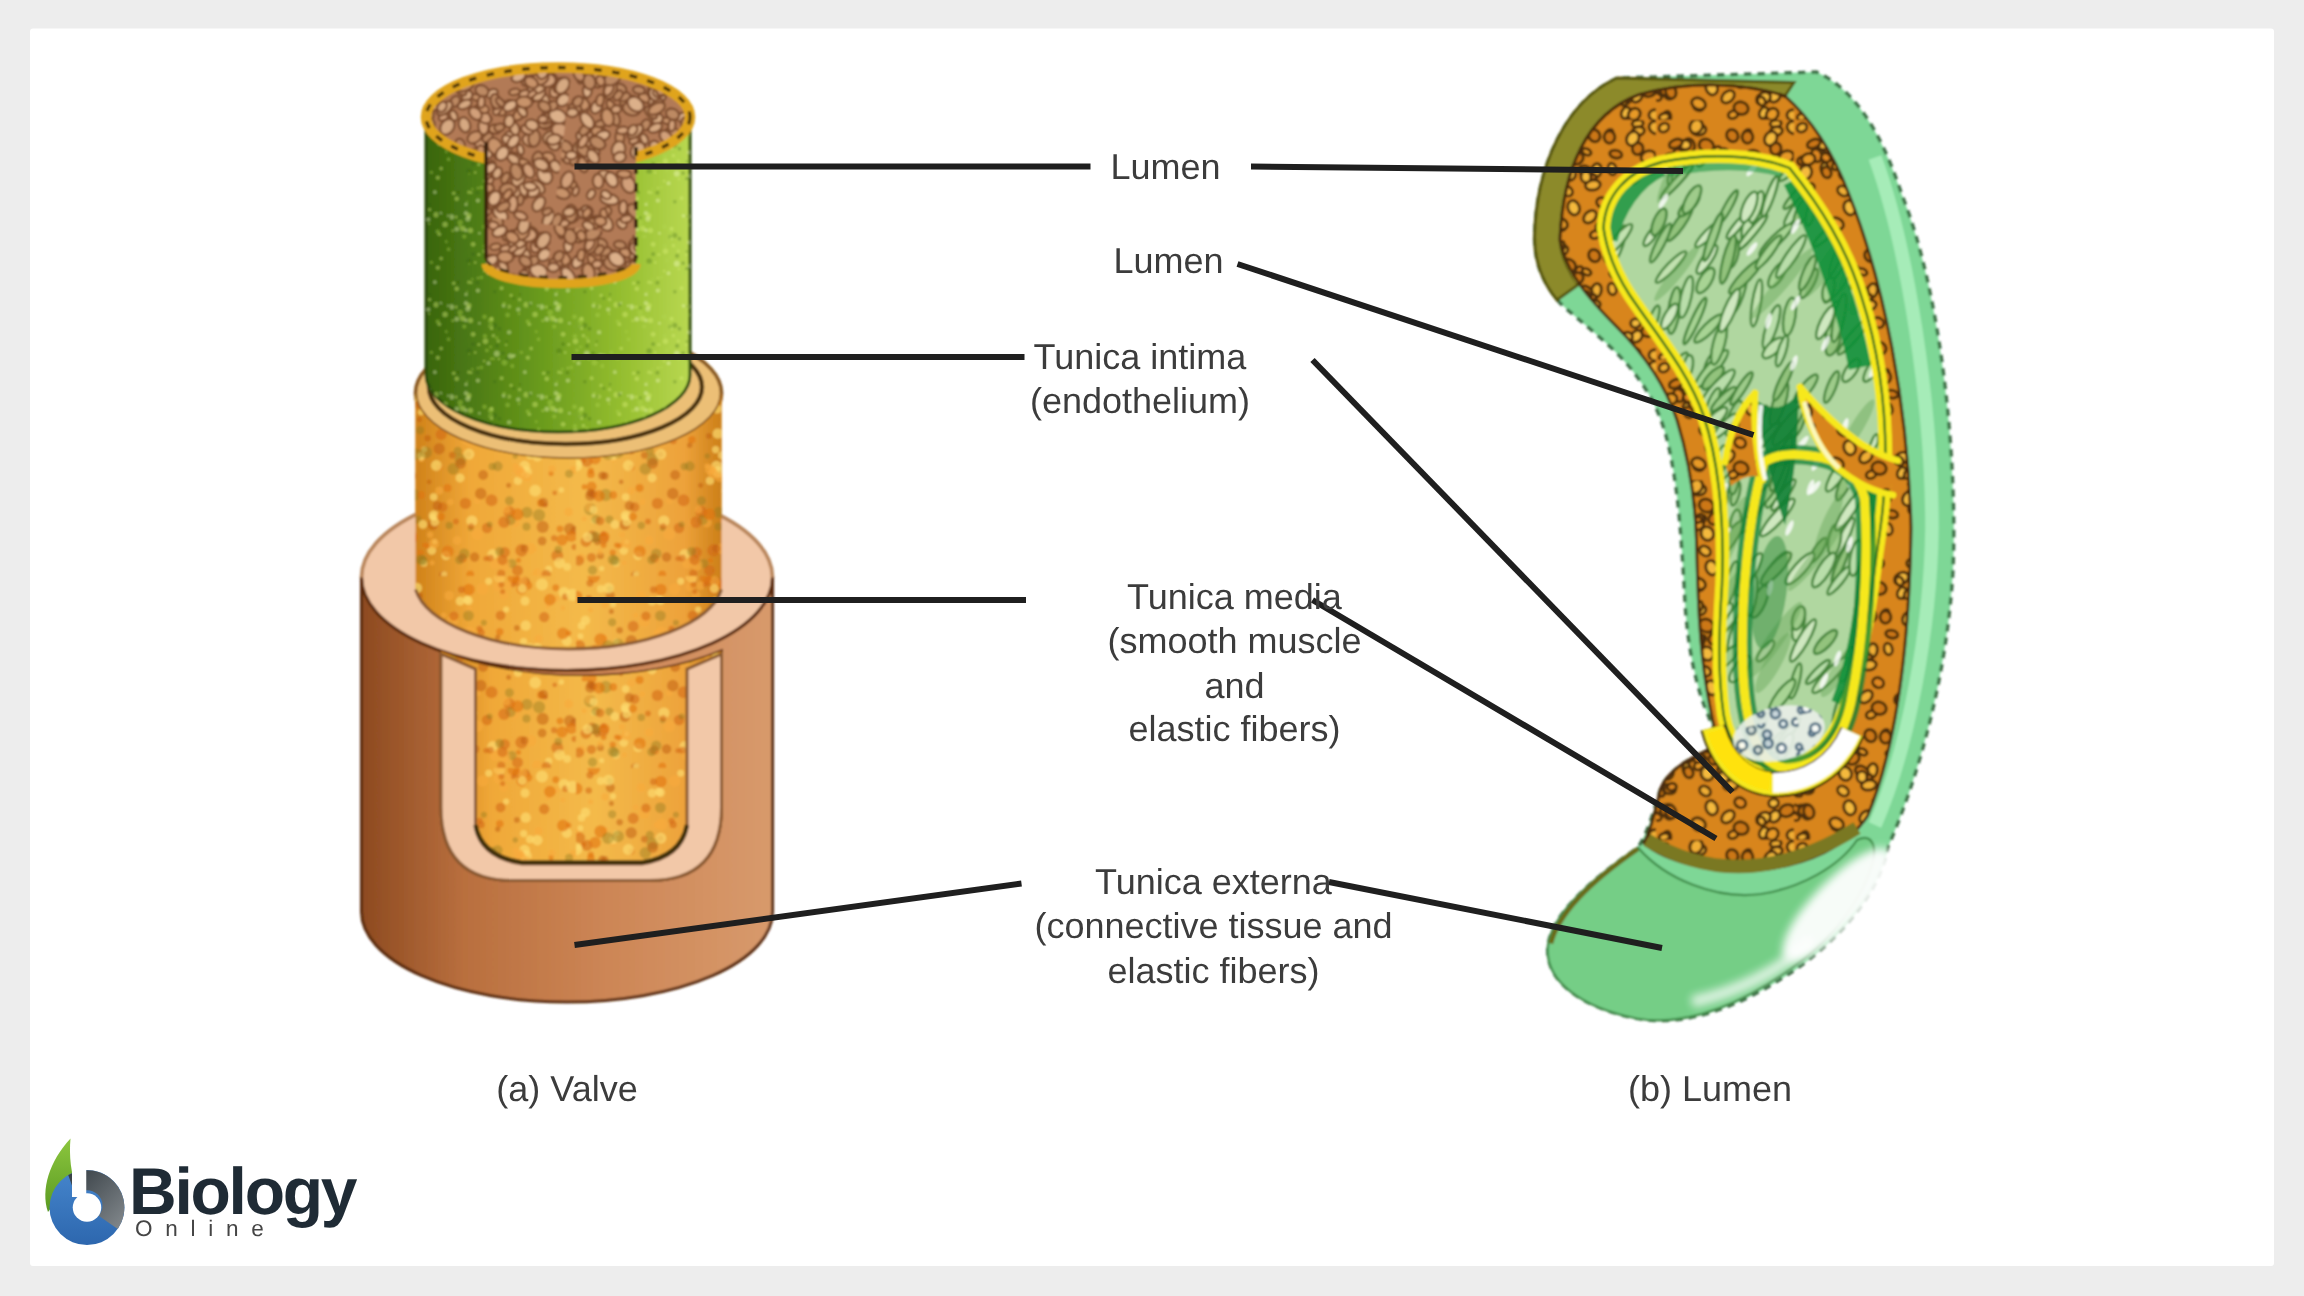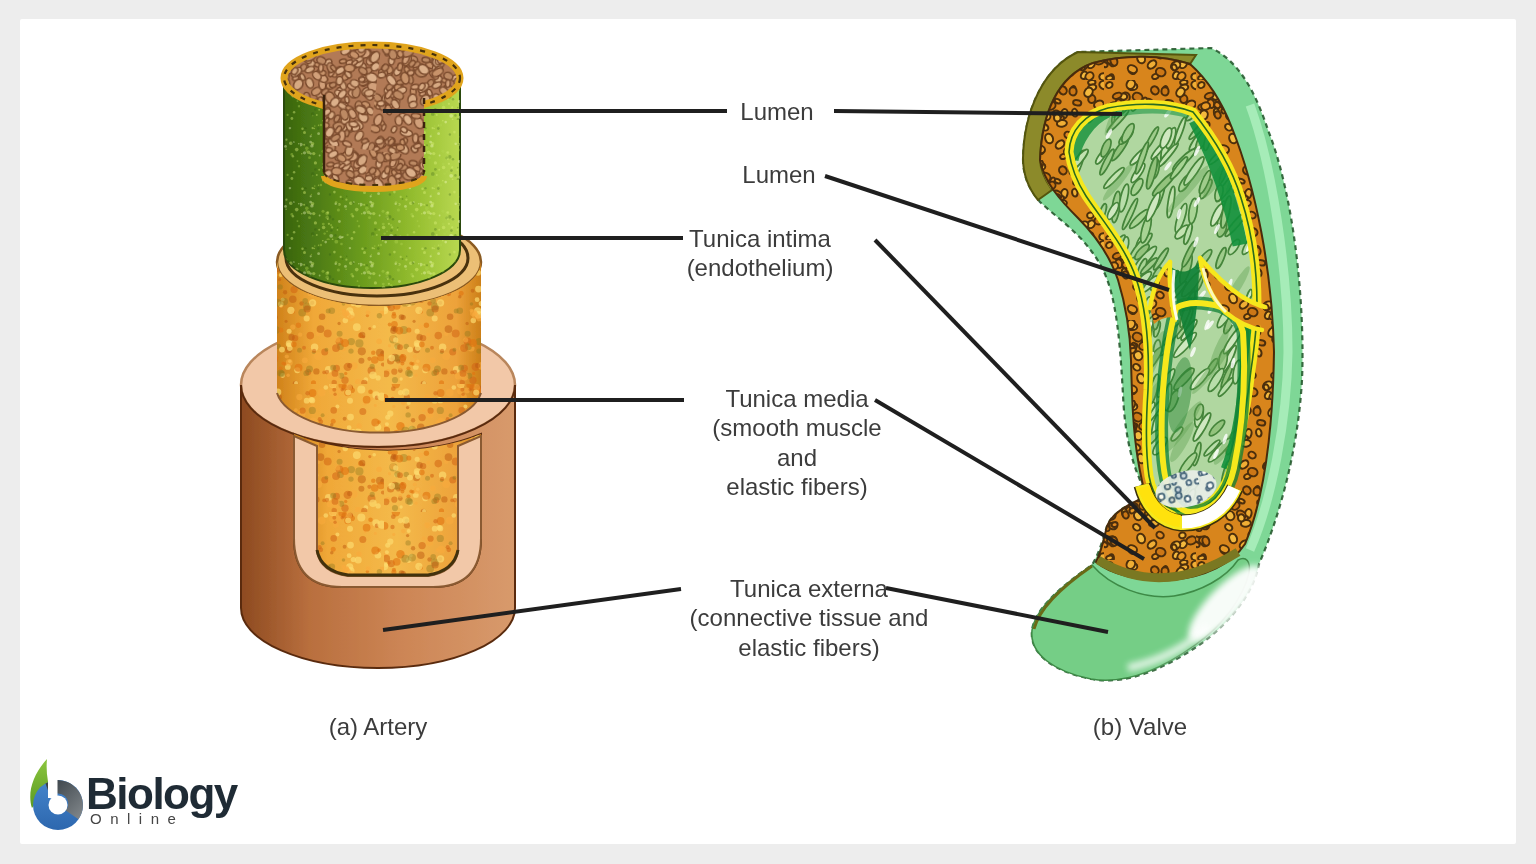--- a/index.html
+++ b/index.html
@@ -1237,7 +1237,7 @@
 <div class="lbl" style="left:777px;top:97px">Lumen</div>
 <div class="lbl" style="left:779px;top:160px">Lumen</div>
 <div class="lbl" style="left:760px;top:224px">Tunica intima<br>(endothelium)</div>
-<div class="lbl" style="left:797px;top:384px">Tunica media<br>(smooth muscle<br>and<br>elastic fibers)</div>
+<div class="lbl" style="left:823px;top:384px">Tunica media<br>(smooth muscle<br>and<br>elastic fibers)</div>
 <div class="lbl" style="left:809px;top:574px">Tunica externa<br>(connective tissue and<br>elastic fibers)</div>
 <div class="lbl" style="left:378px;top:712px">(a) Artery</div>
 <div class="lbl" style="left:1140px;top:712px">(b) Valve</div>

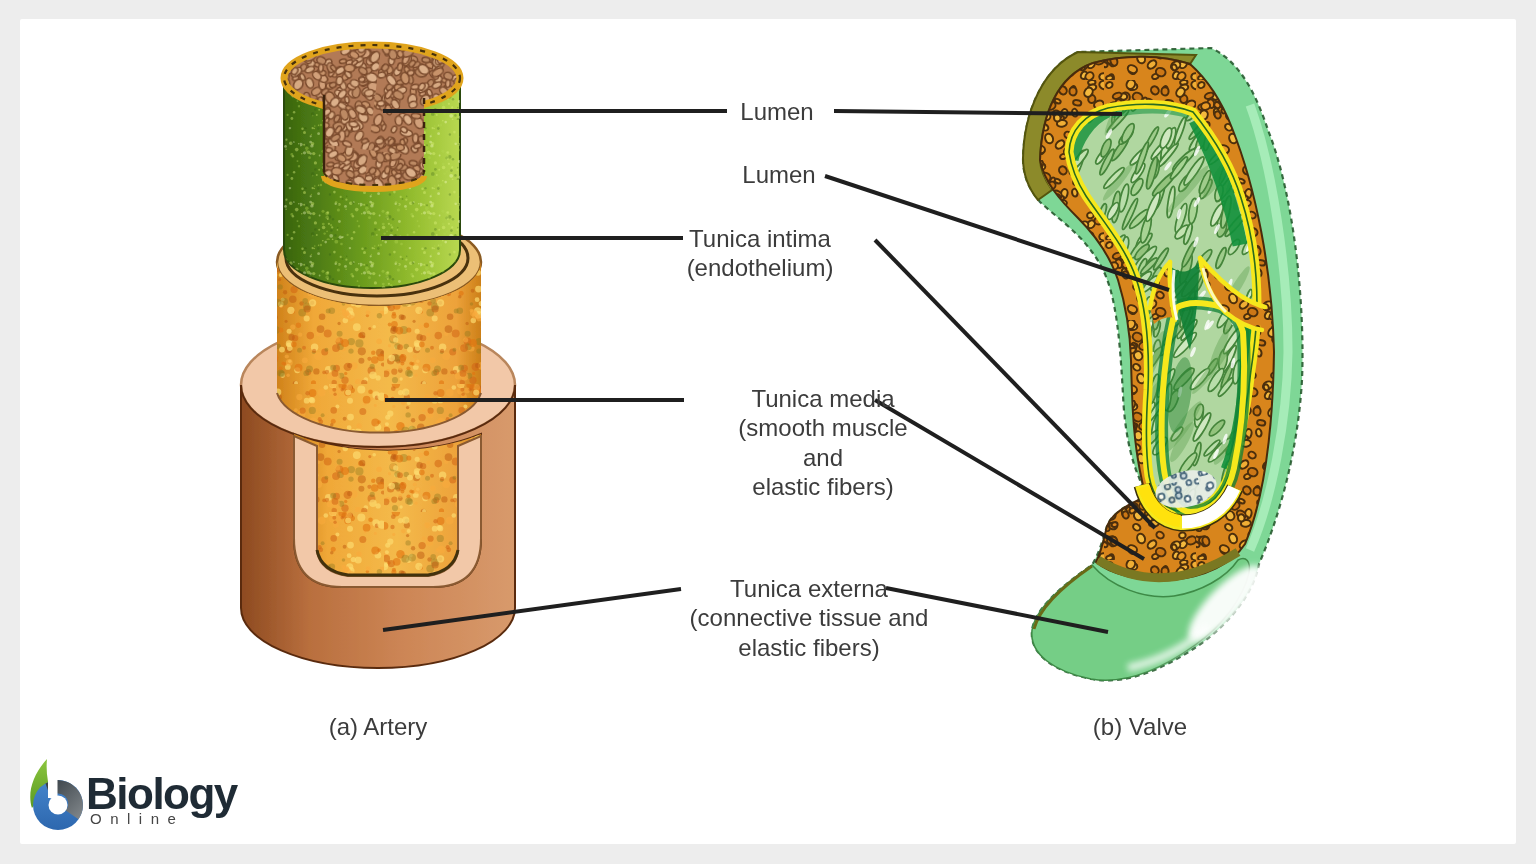--- a/index.html
+++ b/index.html
@@ -1239,7 +1239,7 @@
 <div class="lbl" style="left:760px;top:224px">Tunica intima<br>(endothelium)</div>
 <div class="lbl" style="left:823px;top:384px">Tunica media<br>(smooth muscle<br>and<br>elastic fibers)</div>
 <div class="lbl" style="left:809px;top:574px">Tunica externa<br>(connective tissue and<br>elastic fibers)</div>
-<div class="lbl" style="left:378px;top:712px">(a) Artery</div>
+<div class="lbl" style="left:378px;top:712px">(a) Valve</div>
 <div class="lbl" style="left:1140px;top:712px">(b) Valve</div>
 
 </body></html>

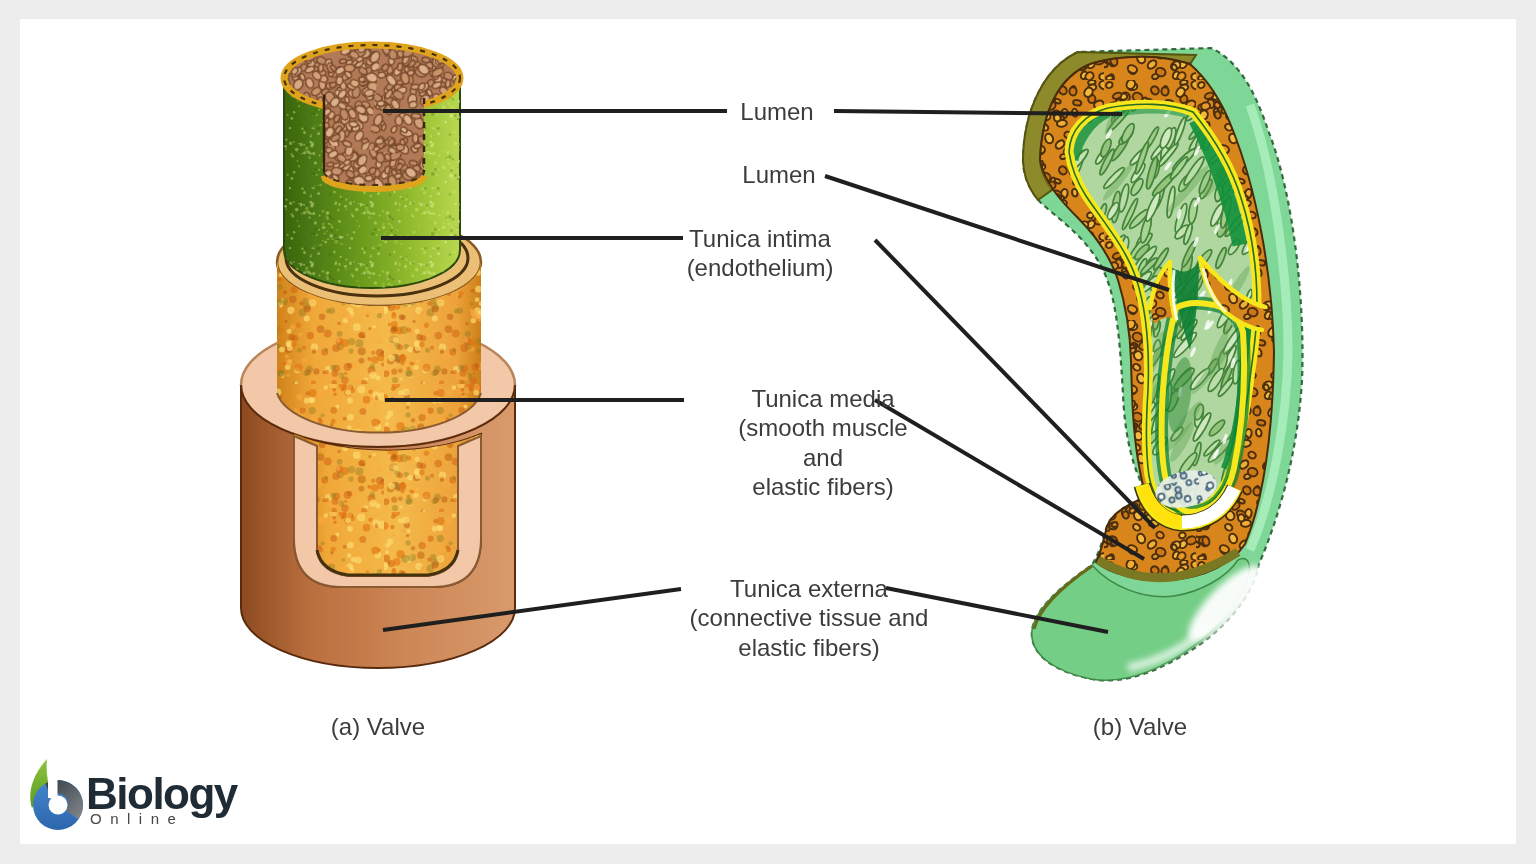--- a/index.html
+++ b/index.html
@@ -1240,6 +1240,6 @@
 <div class="lbl" style="left:823px;top:384px">Tunica media<br>(smooth muscle<br>and<br>elastic fibers)</div>
 <div class="lbl" style="left:809px;top:574px">Tunica externa<br>(connective tissue and<br>elastic fibers)</div>
 <div class="lbl" style="left:378px;top:712px">(a) Valve</div>
-<div class="lbl" style="left:1140px;top:712px">(b) Valve</div>
+<div class="lbl" style="left:1140px;top:712px">(b) Lumen</div>
 
 </body></html>

